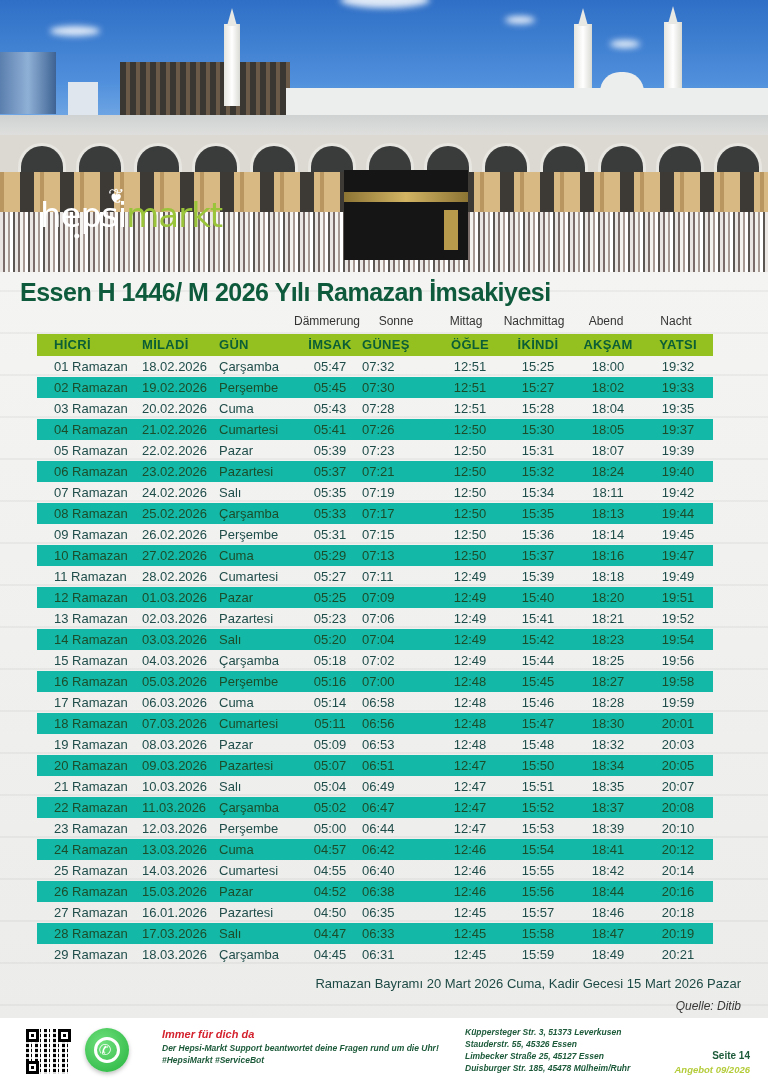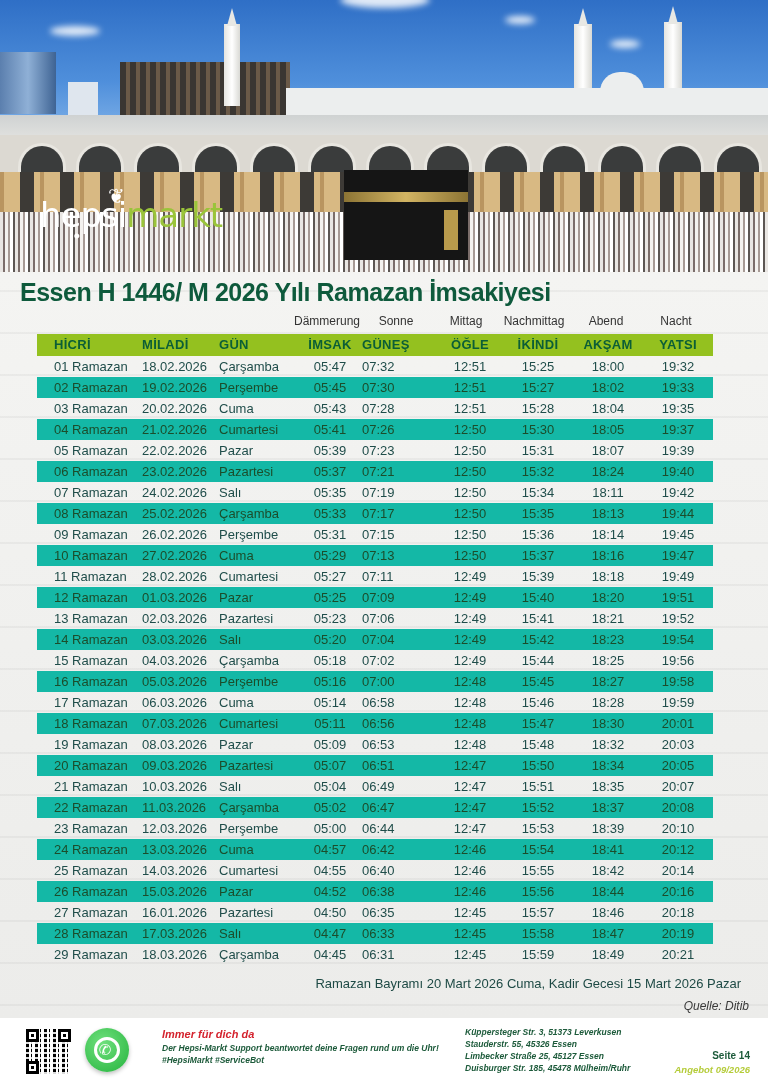--- a/index.html
+++ b/index.html
@@ -76,7 +76,7 @@
   .c-yatsi { left: 606px; width: 70px; text-align: center; }
 
   .note { position: absolute; right: 27px; top: 976px; font-size: 13px; color: #1e4a45; }
-  .source { position: absolute; right: 19px; top: 999px; font-size: 12px; font-style: italic; color: #3a3a3a; }
+  .source { position: absolute; right: 27px; top: 999px; font-size: 12px; font-style: italic; color: #3a3a3a; }
 
   
   .footer { position: absolute; left: 0; top: 1018px; width: 768px; height: 68px; background: #ffffff; }

